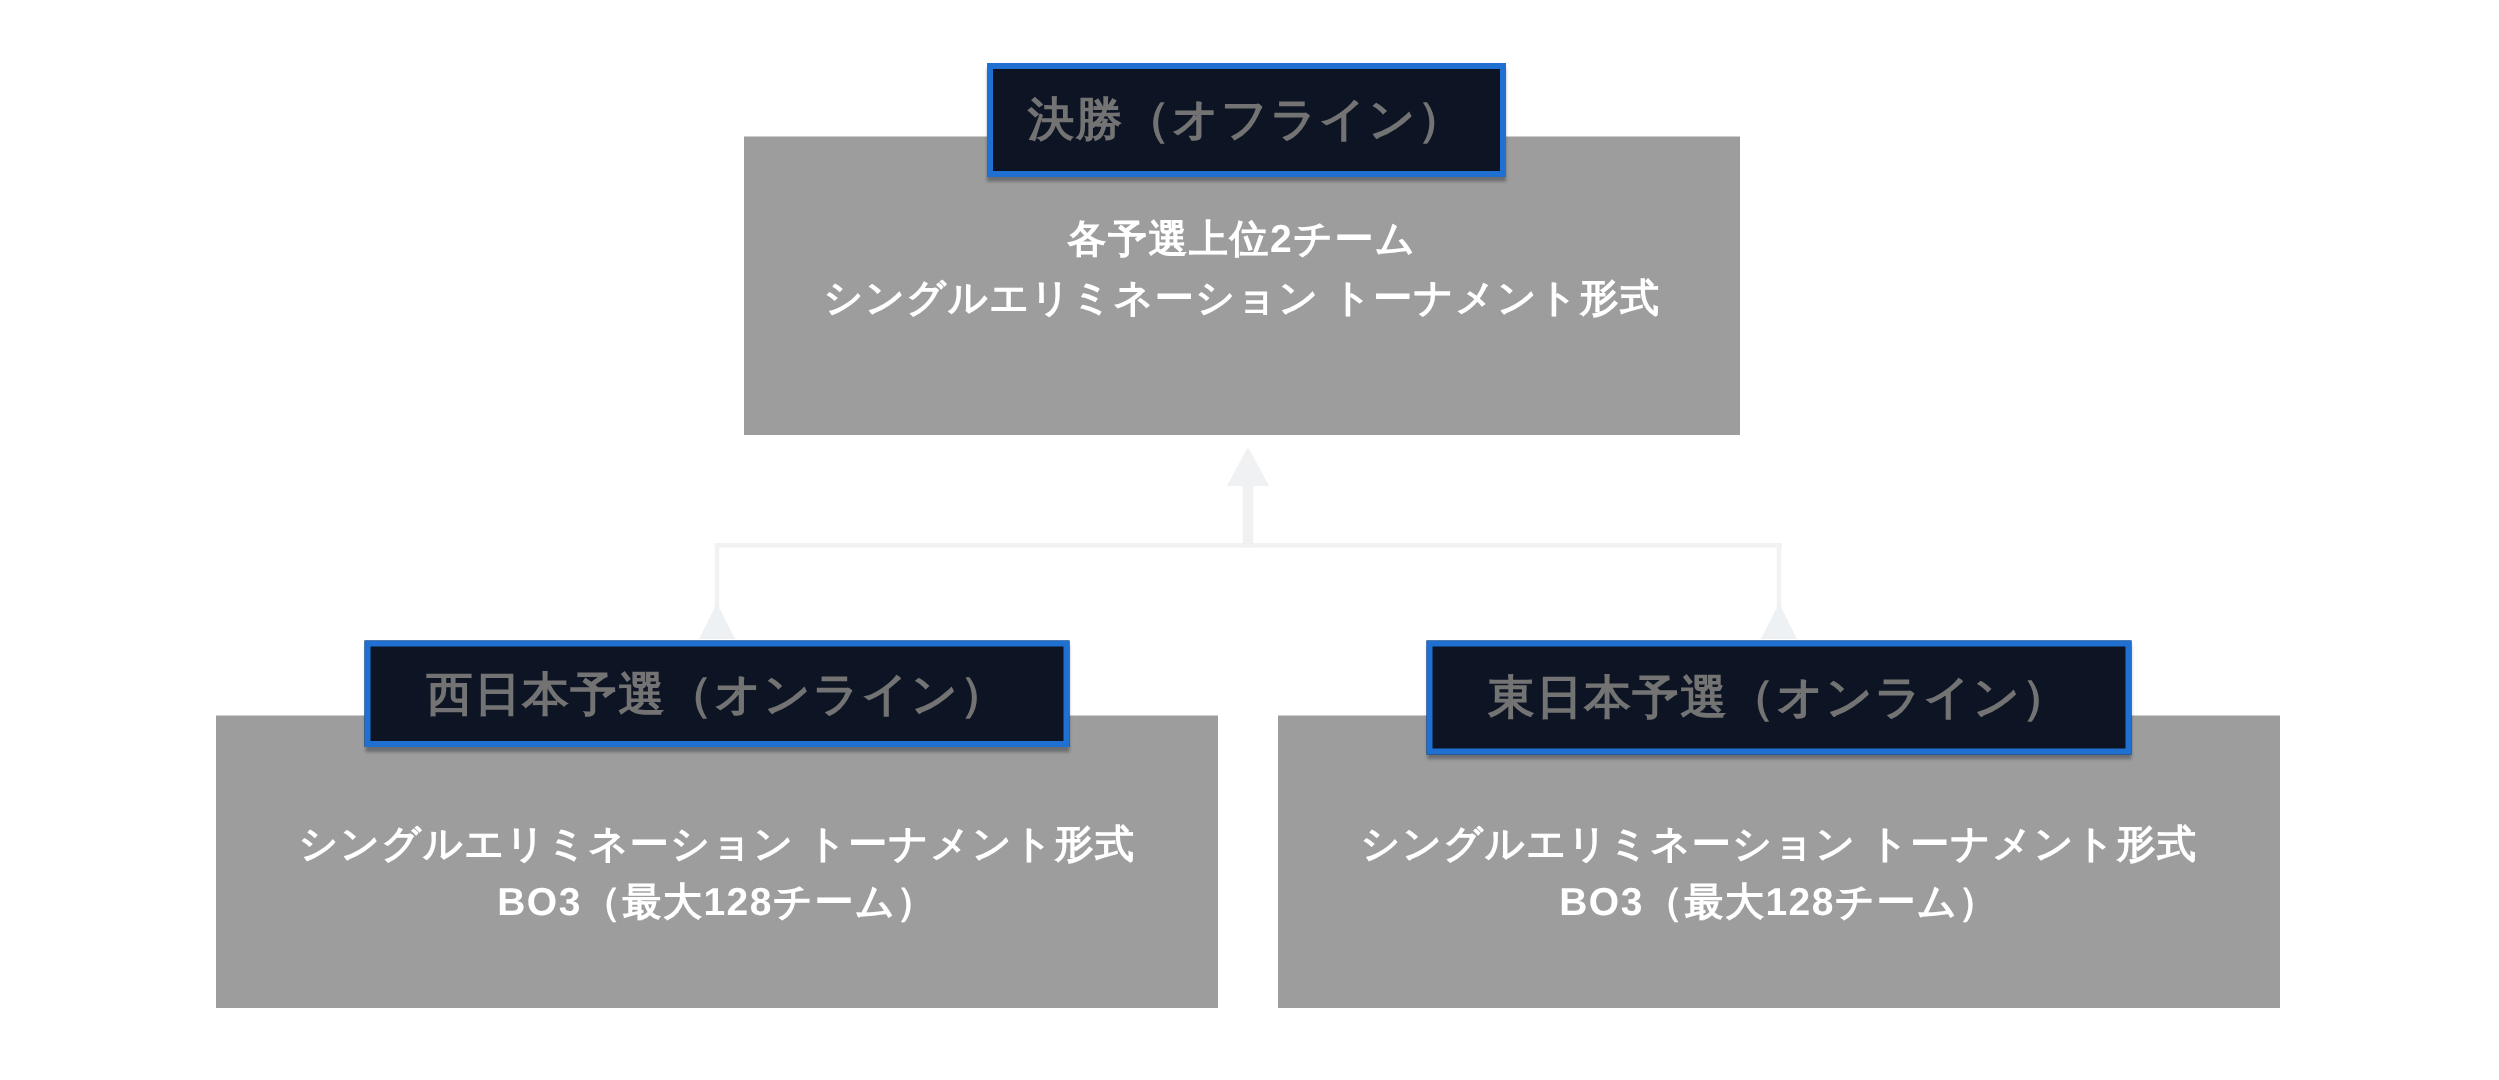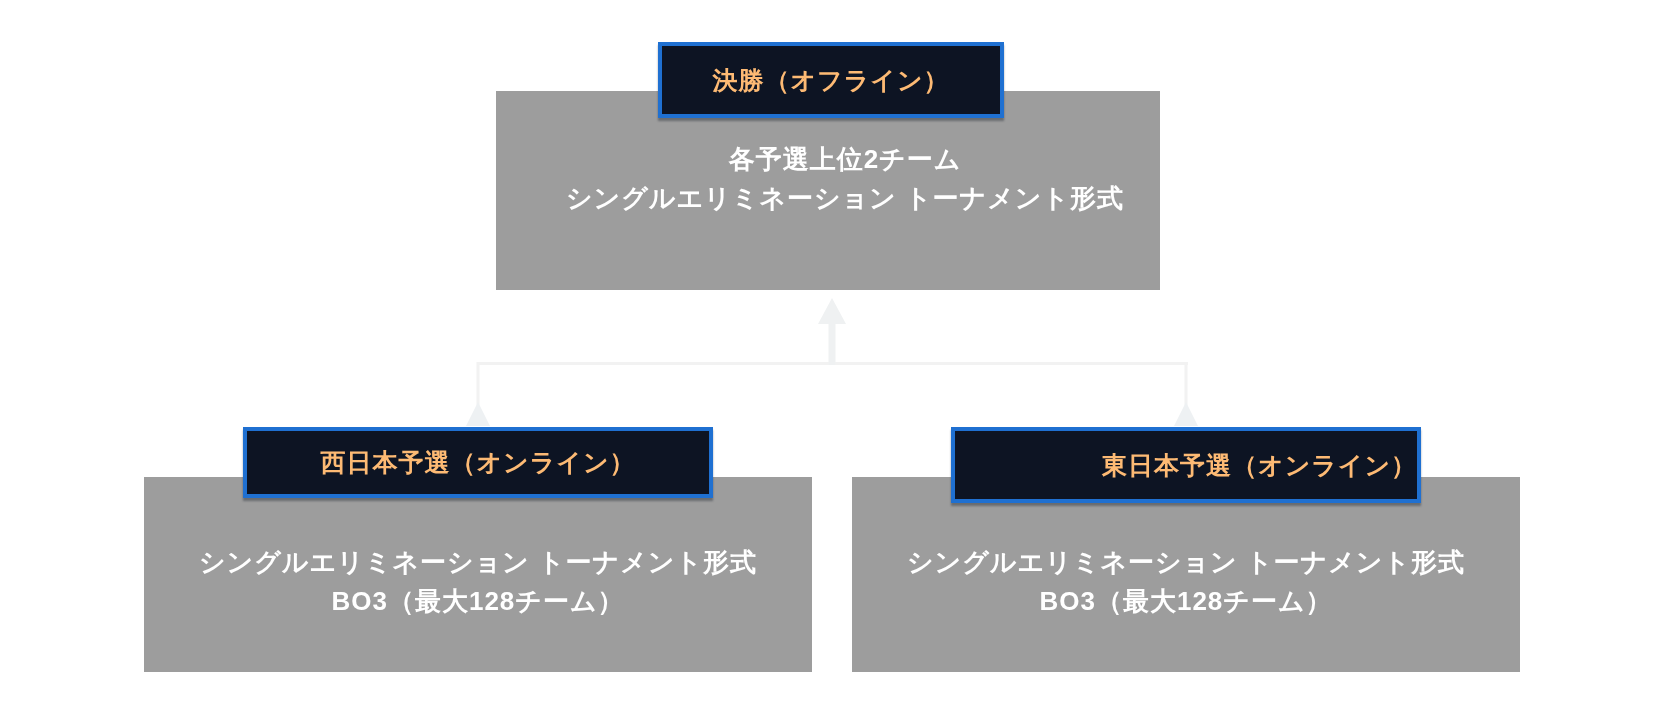--- a/index.html
+++ b/index.html
@@ -23,8 +23,8 @@
     display: flex;
     align-items: center;
     justify-content: center;
-    color: #fdba74;
-    font-size: 25px;
+    color: #737373;
+    font-size: 31px;
     font-weight: 700;
     letter-spacing: 1px;
     box-shadow: 0 3px 2px rgba(10, 16, 30, 0.35);

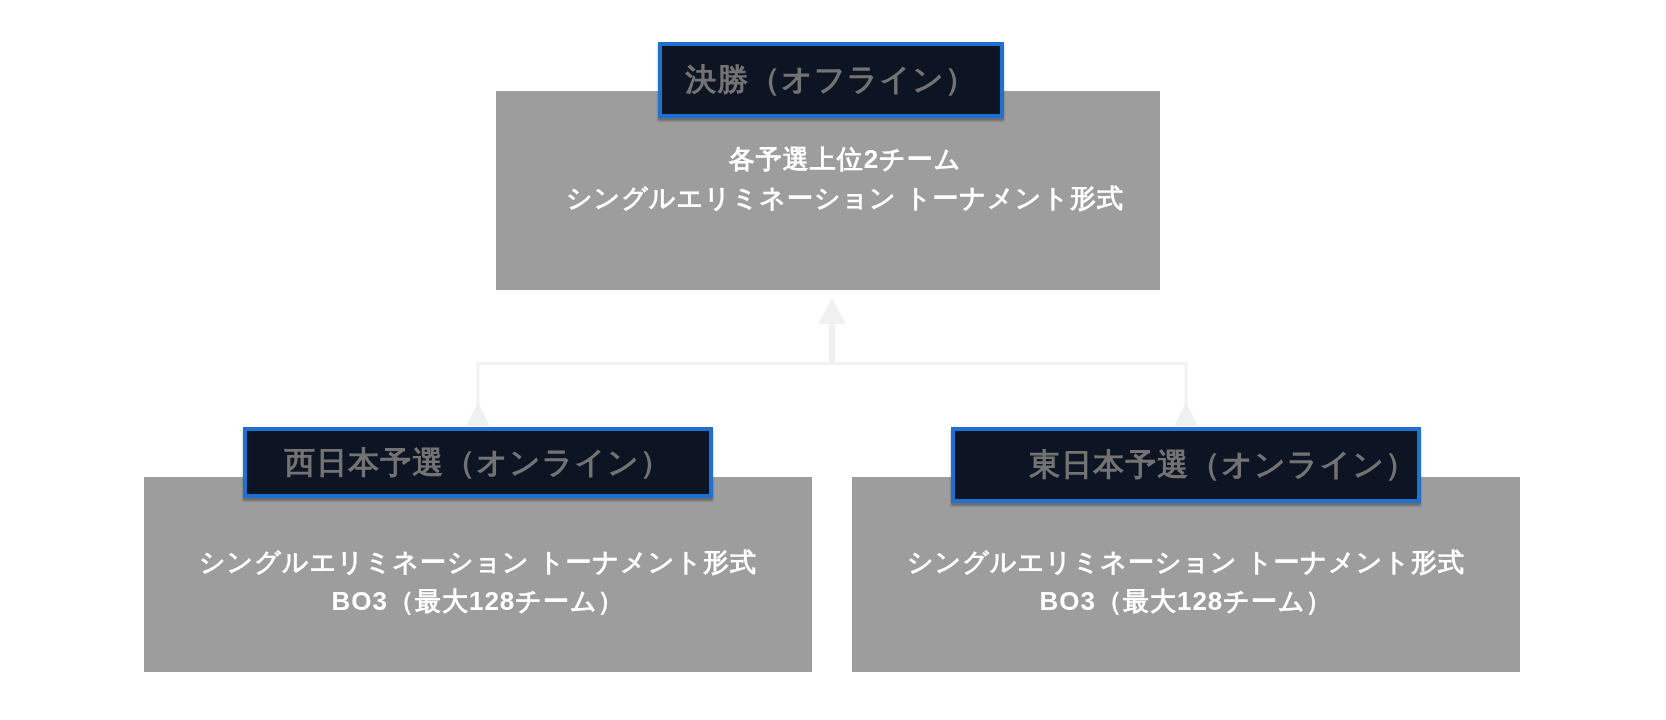--- a/index.html
+++ b/index.html
@@ -49,7 +49,7 @@
   
   .final-box   { left: 496px; top: 91px;  width: 664px; height: 199px; }
   .final-badge { left: 658px; top: 42px;  width: 346px; height: 76px; }
-  .final-text  { left: 496px; top: 140px; width: 664px; padding-left: 17px; }
+  .final-text  { left: 496px; top: 140px; width: 664px; }
   
   .west-box    { left: 144px; top: 477px; width: 668px; height: 195px; }
   .west-badge  { left: 243px; top: 427px; width: 470px; height: 71px; }

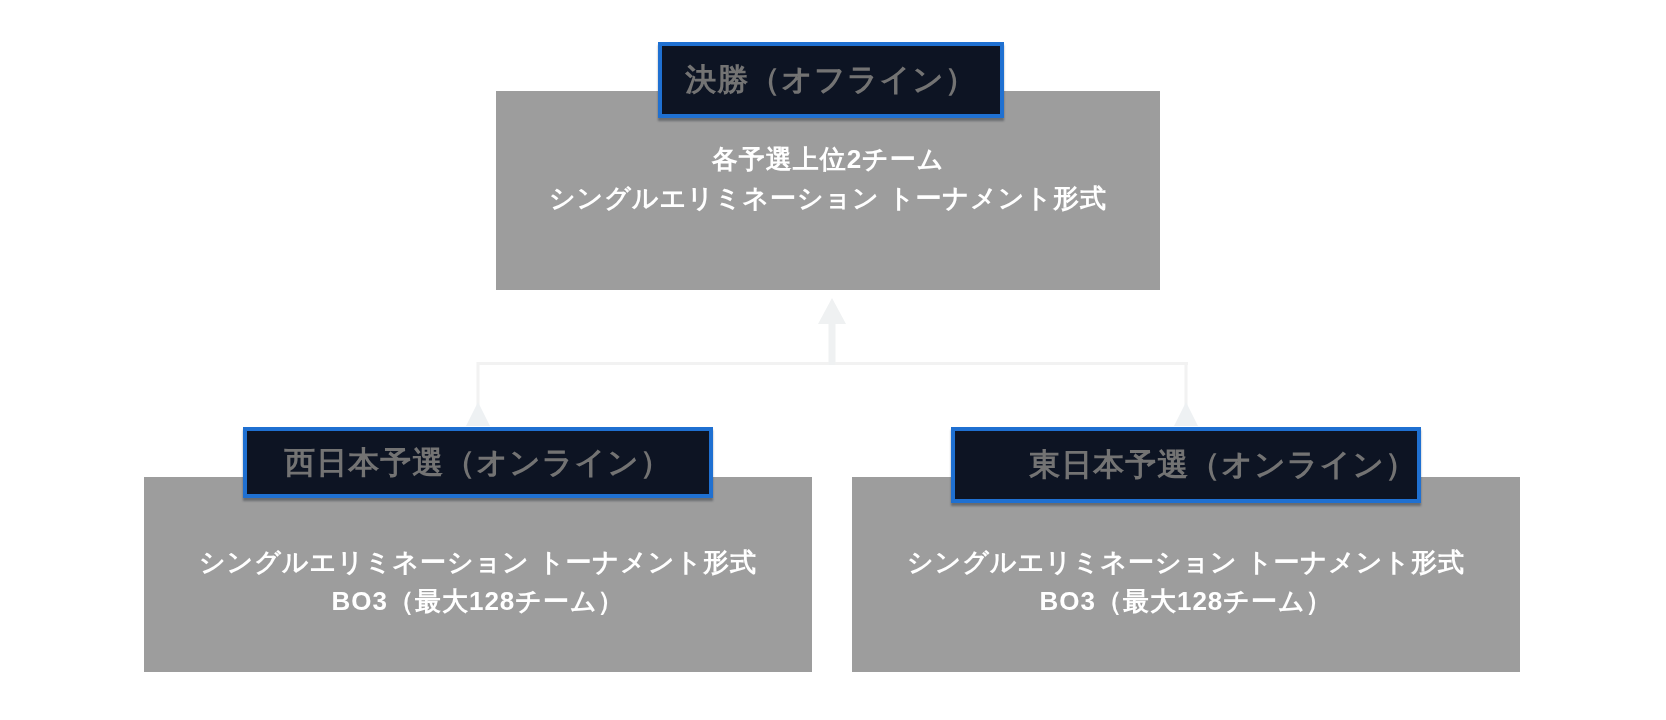--- a/index.html
+++ b/index.html
@@ -56,7 +56,7 @@
   .west-text   { left: 144px; top: 543px; width: 668px; }
   
   .east-box    { left: 852px; top: 477px; width: 668px; height: 195px; }
-  .east-badge  { left: 951px; top: 427px; width: 470px; height: 76px; justify-content: flex-end; }
+  .east-badge  { left: 951px; top: 427px; width: 470px; height: 76px; }
   .east-text   { left: 852px; top: 543px; width: 668px; }
 </style>
 </head>

